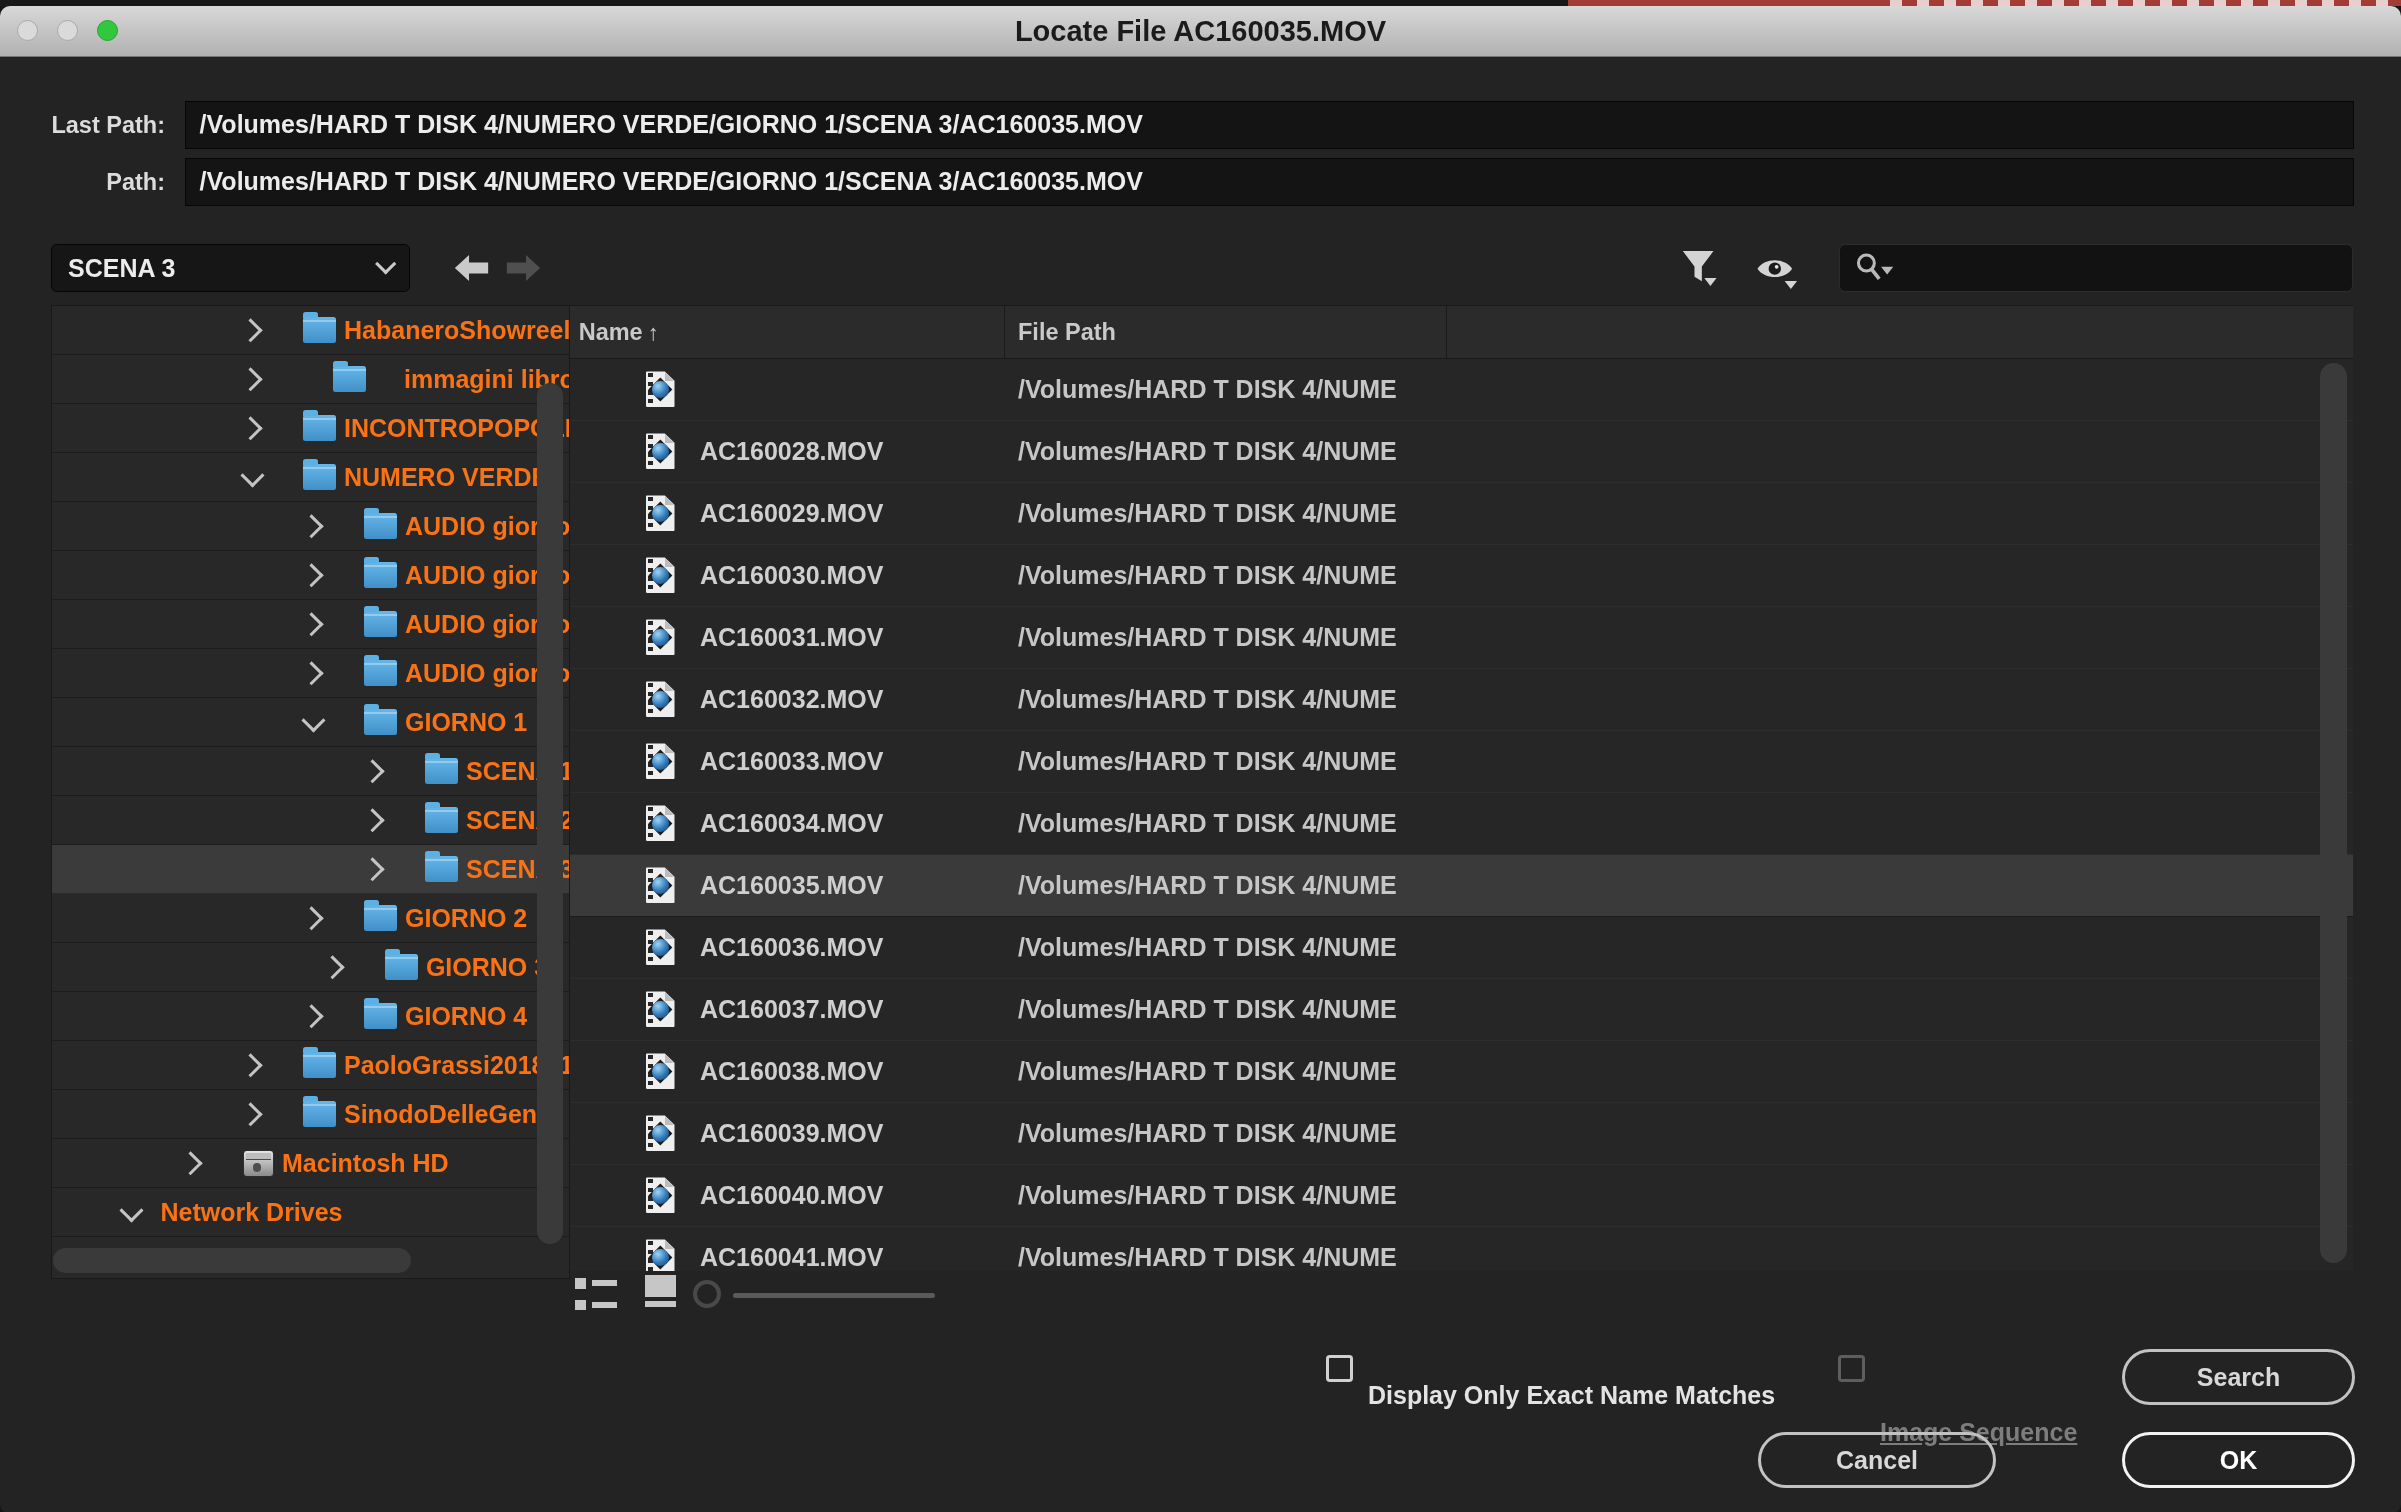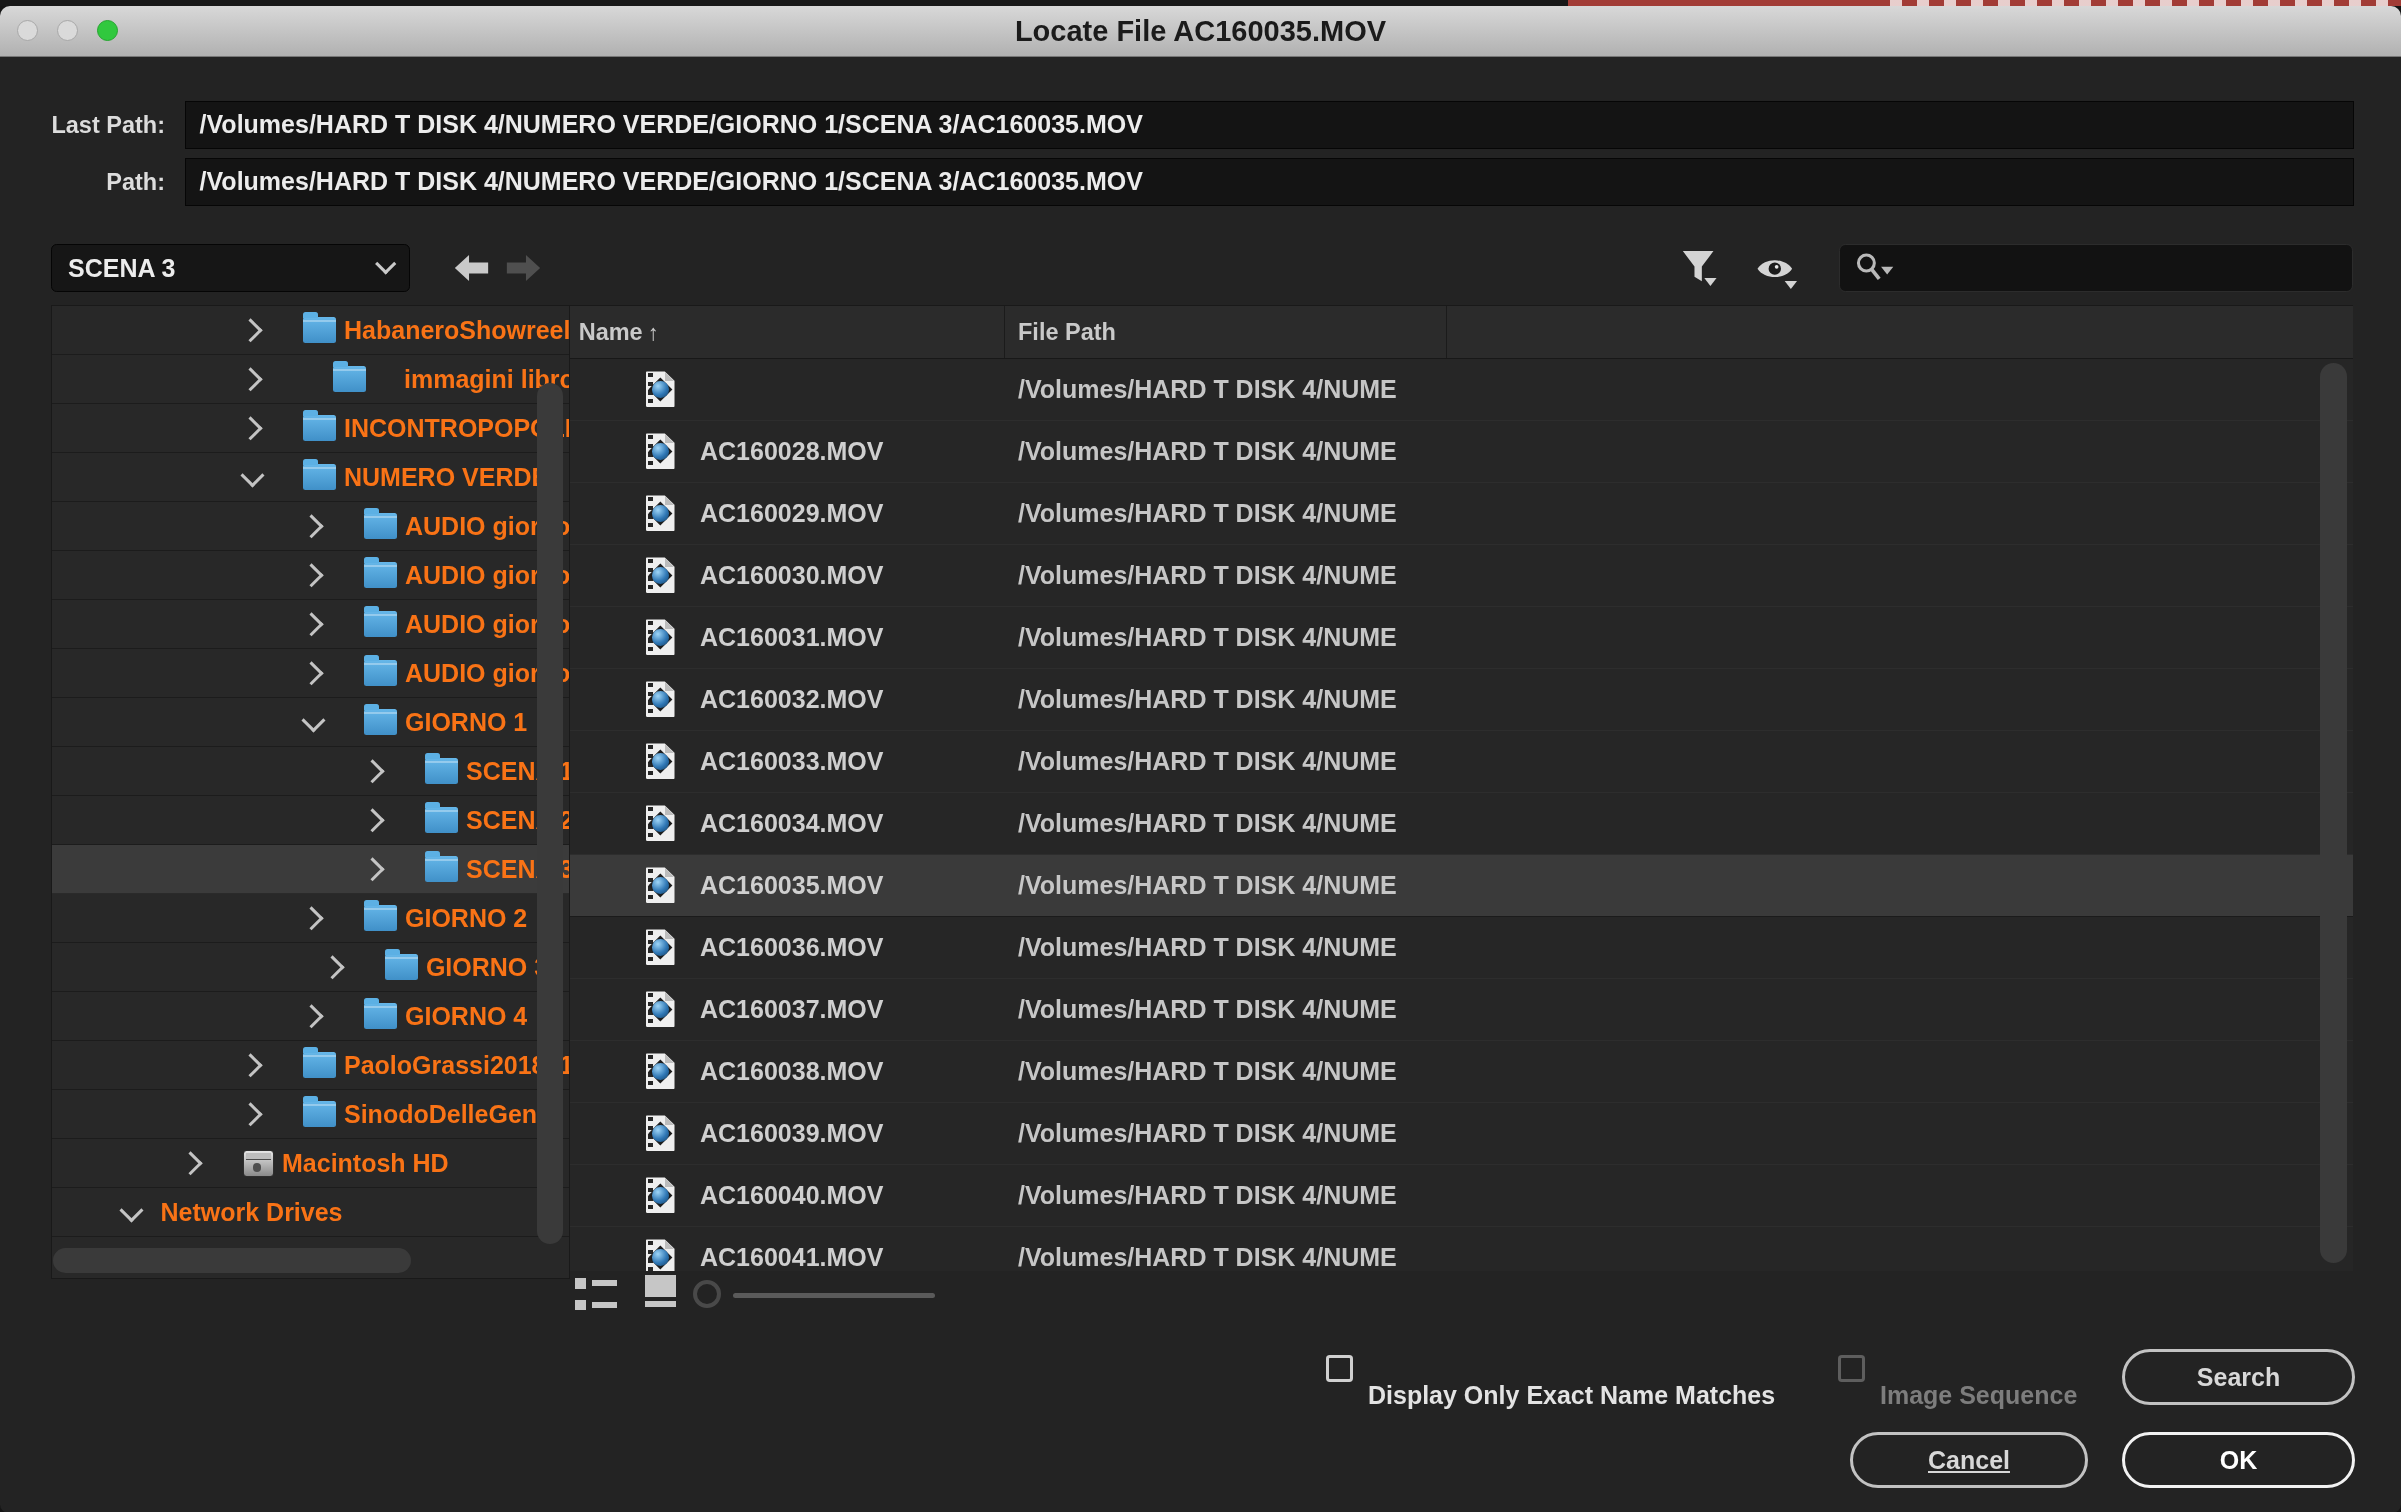--- a/index.html
+++ b/index.html
@@ -387,7 +387,7 @@
   <div class="cb-box" style="left:1326px;top:1355px;"></div>
   <div class="cb-label" style="left:1368px;top:1355px;">Display Only Exact Name Matches</div>
   <div class="cb-box disabled" style="left:1838px;top:1355px;"></div>
-  <div class="cb-label disabled" style="left:1880px;top:1355px;">Image Sequence</div>
+  <div class="cb-label disabled" style="left:1880px;top:1392px;text-decoration:underline;">Image Sequence</div>
 
   <button class="btn" style="left:2122px;top:1349px;width:233px;">Search</button>
   <button class="btn" style="left:1850px;top:1432px;width:238px;text-decoration:underline;">Cancel</button>

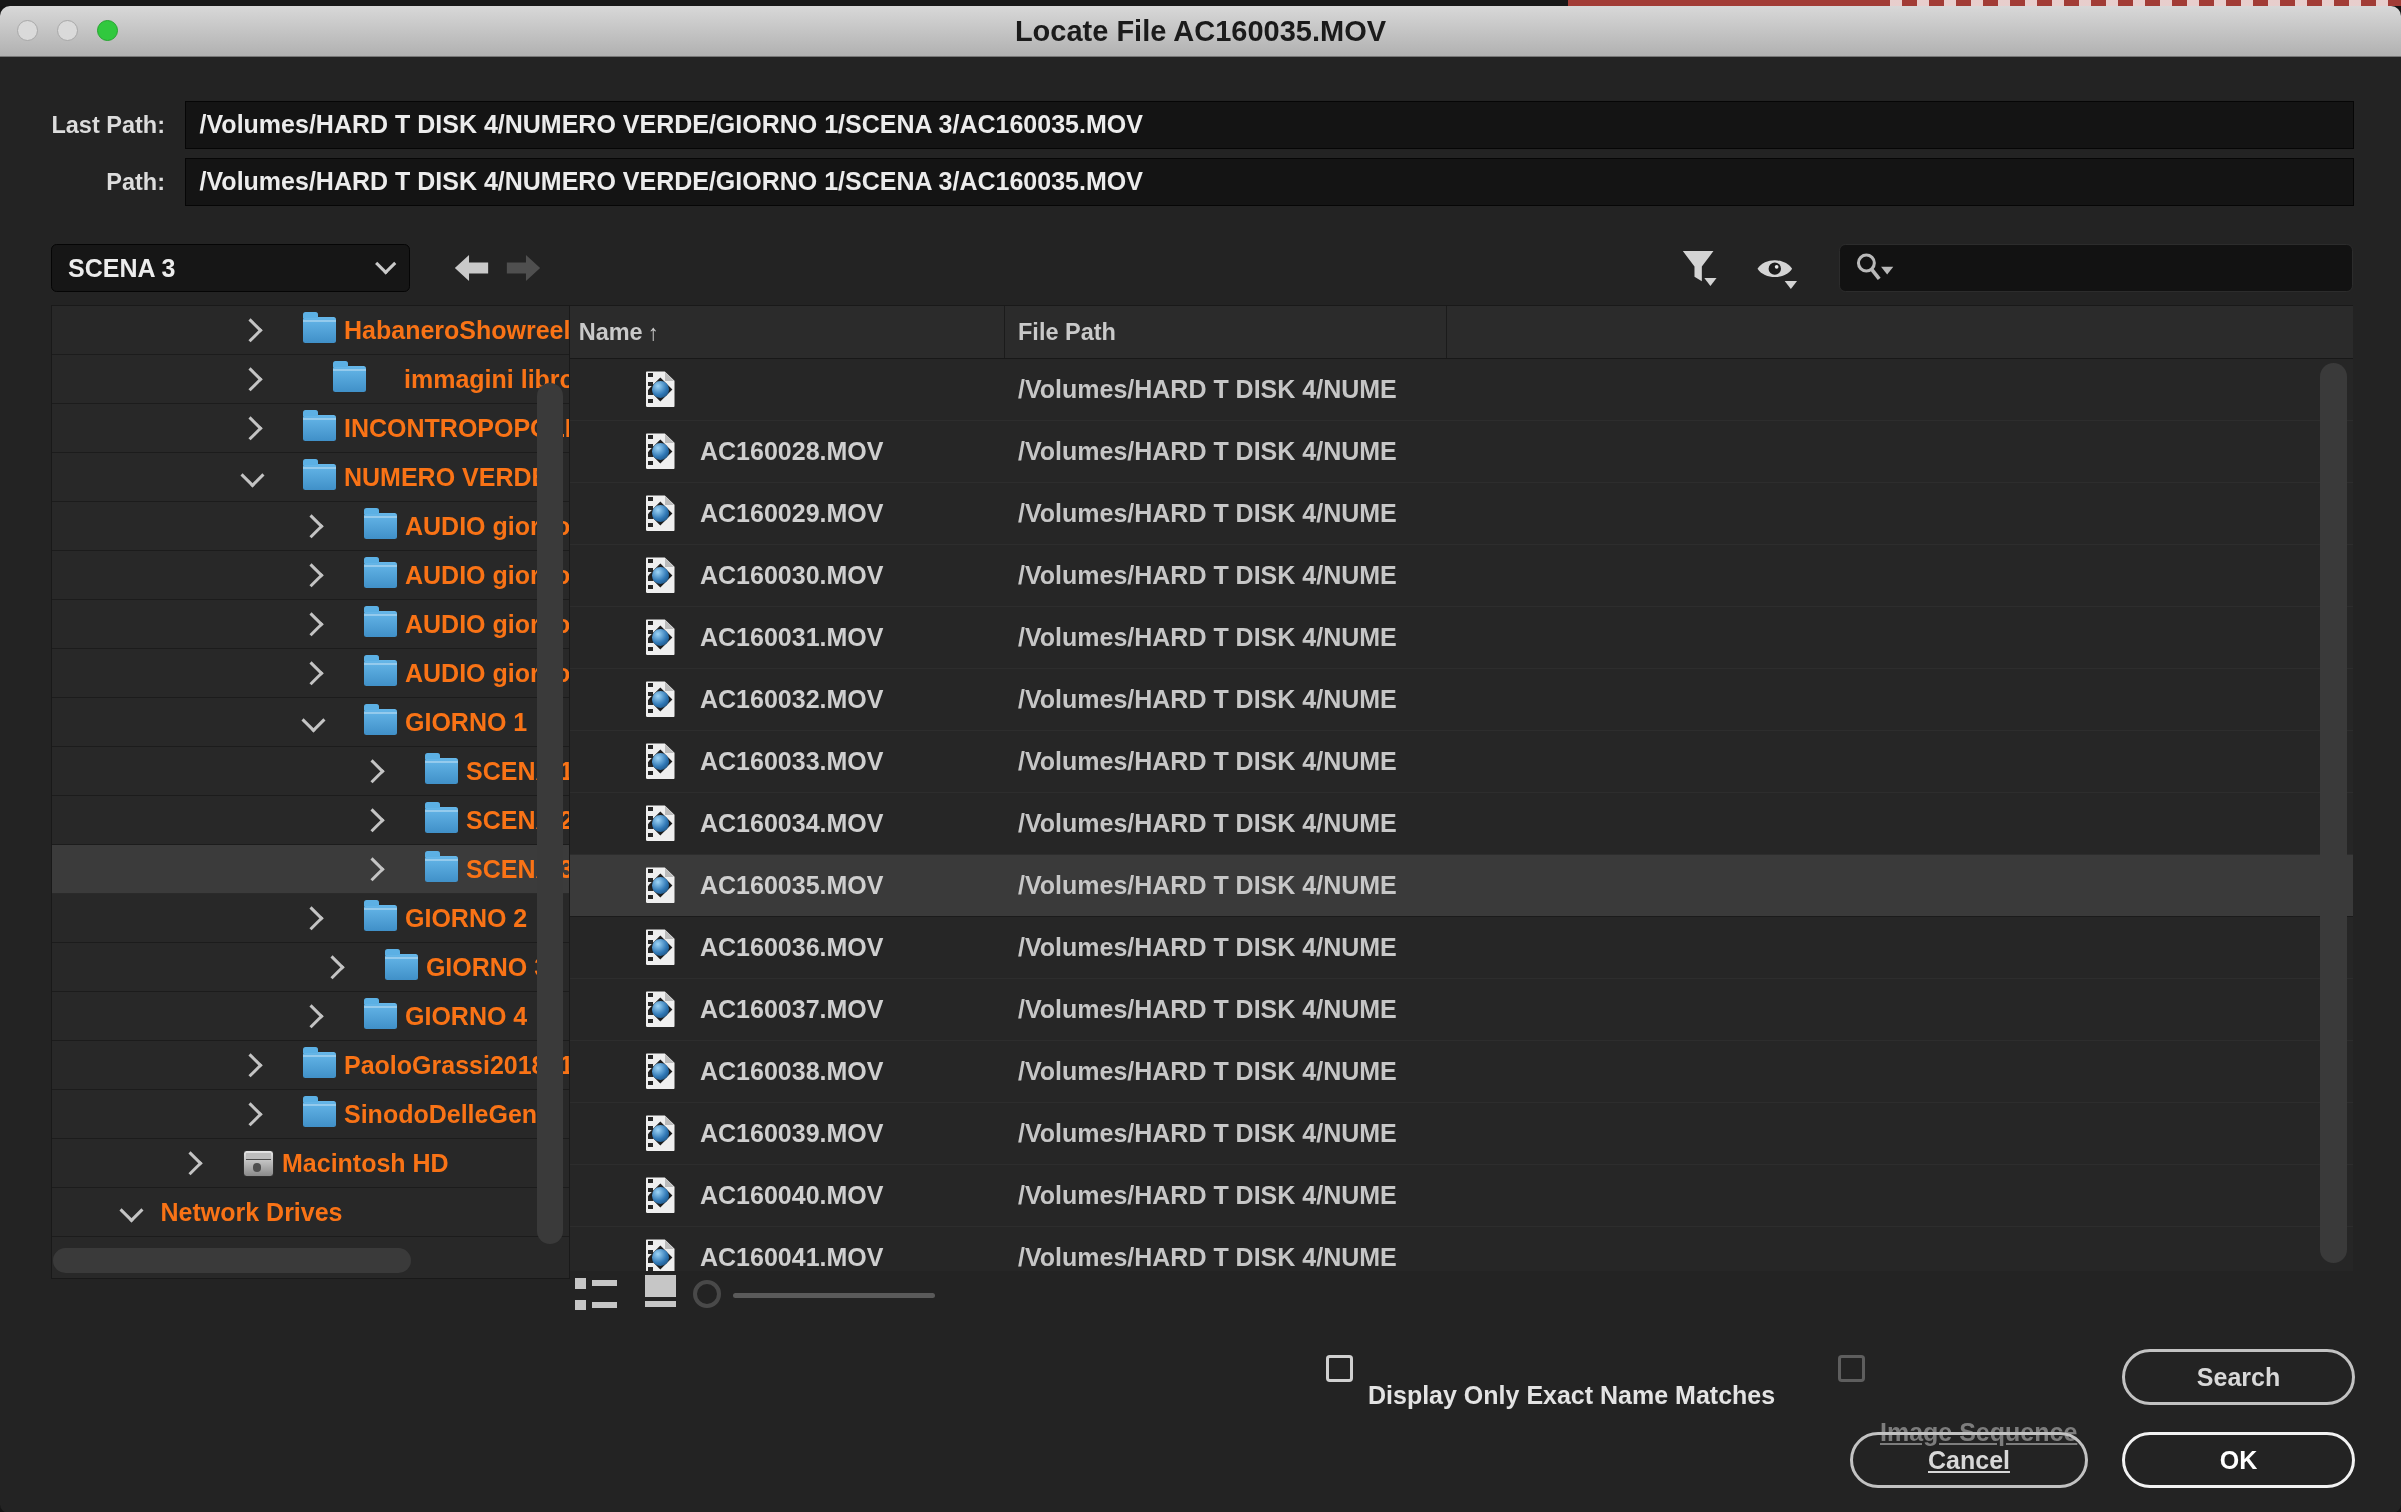--- a/index.html
+++ b/index.html
@@ -390,7 +390,7 @@
   <div class="cb-label disabled" style="left:1880px;top:1392px;text-decoration:underline;">Image Sequence</div>
 
   <button class="btn" style="left:2122px;top:1349px;width:233px;">Search</button>
-  <button class="btn" style="left:1850px;top:1432px;width:238px;text-decoration:underline;">Cancel</button>
+  <button class="btn" style="left:1758px;top:1432px;width:238px;">Cancel</button>
   <button class="btn primary" style="left:2122px;top:1432px;width:233px;">OK</button>
 
 </div>

